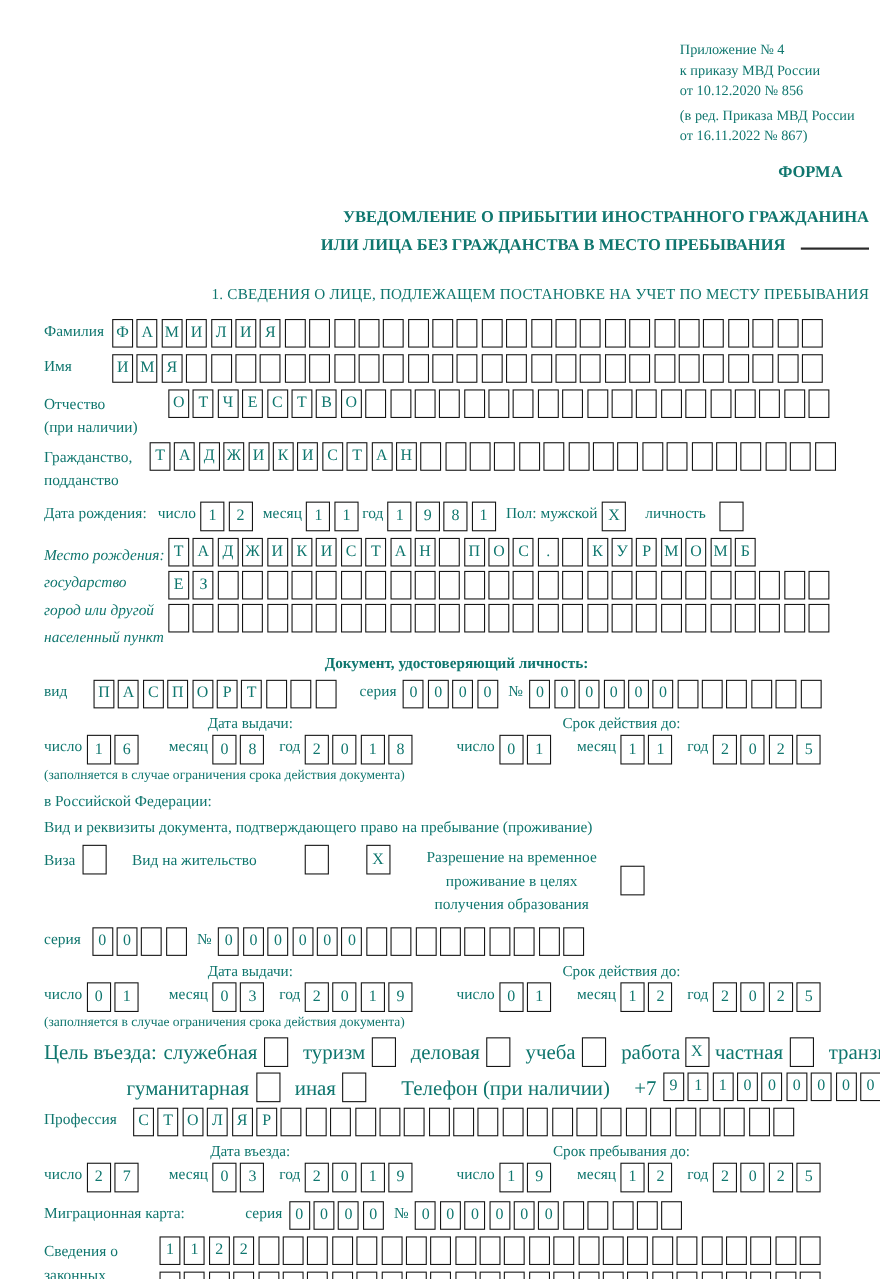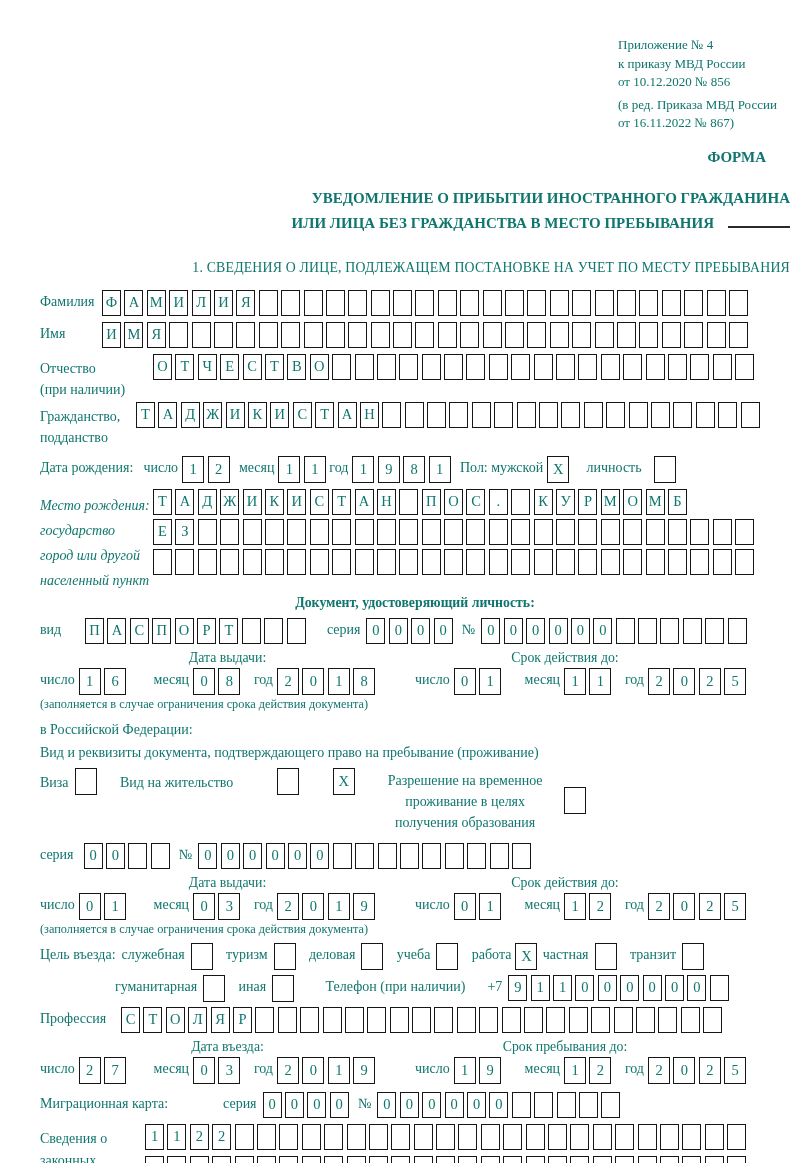--- a/index.html
+++ b/index.html
@@ -46,7 +46,7 @@
   .ml55{margin-left:55px;} .ml75{margin-left:75px;}
   .mr4{margin-right:4px;} .mr6{margin-right:6px;} .mr10{margin-right:10px;}
   .purpose{display:flex;align-items:flex-start;margin-bottom:5px;white-space:nowrap;}
-  .purpose .plbl{font-size:14px;padding-top:4px;text-align:center;}
+  .purpose .plbl{font-size:19px;padding-top:4px;text-align:center;}
 </style>
 </head>
 <body>

